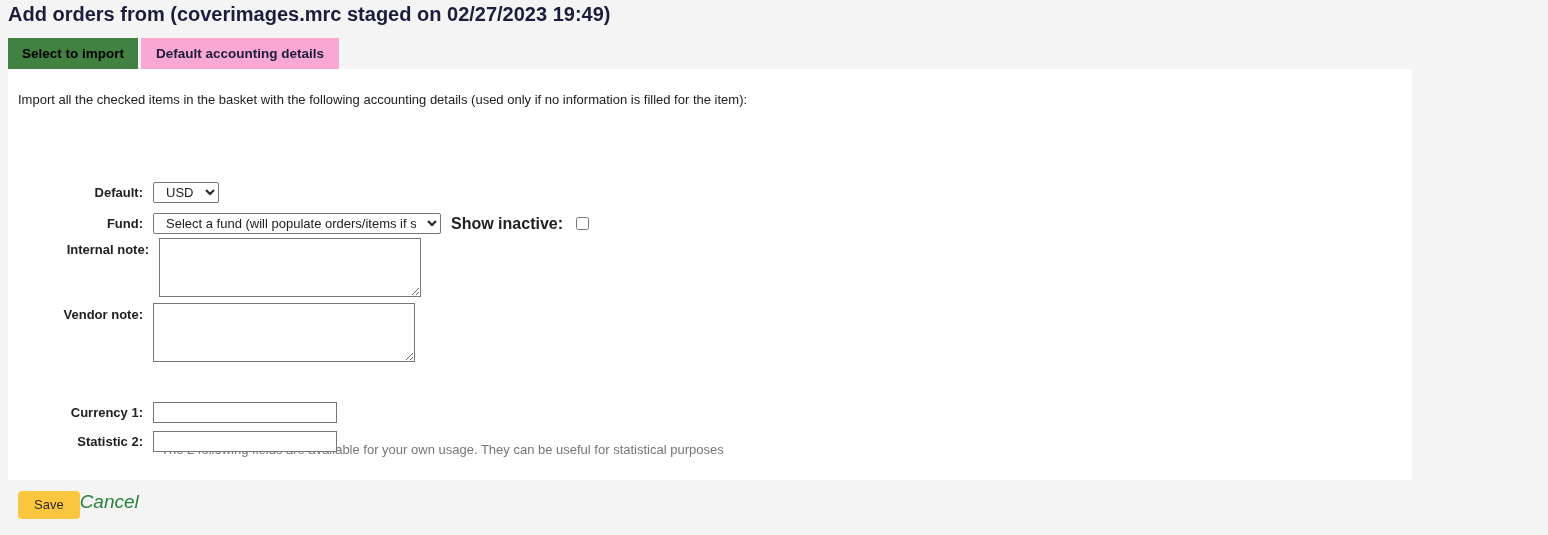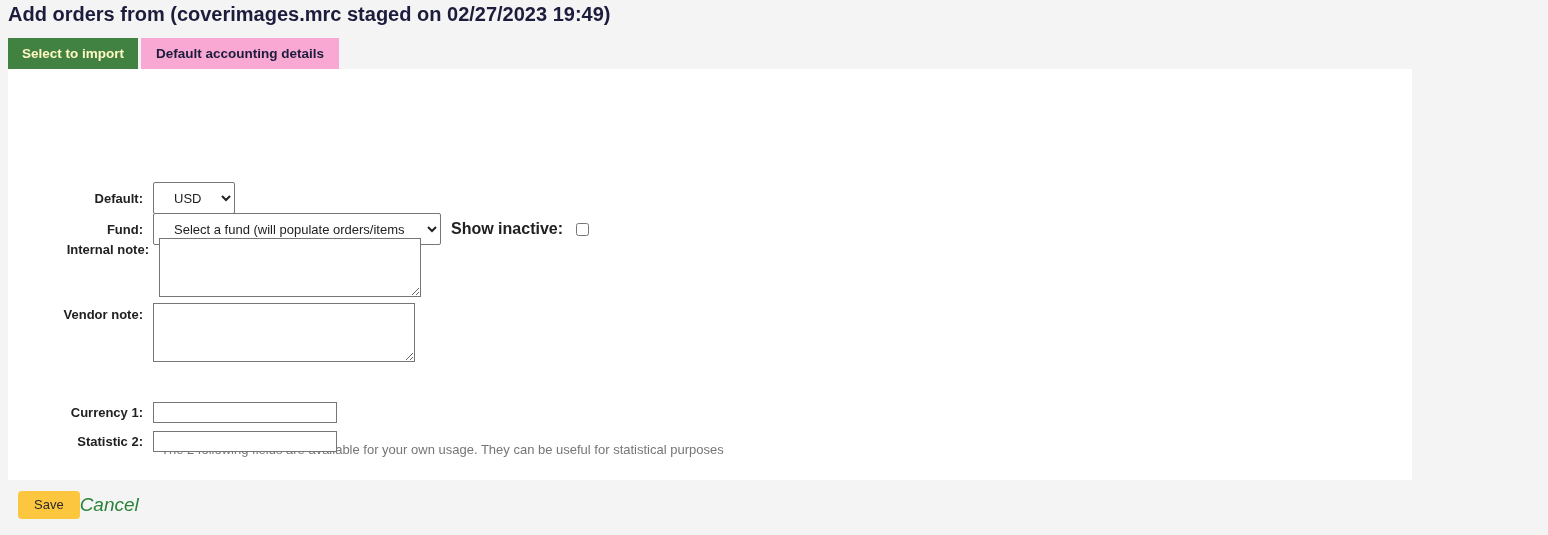--- a/index.html
+++ b/index.html
@@ -53,7 +53,7 @@
   }
   .tab.inactive {
     background: #418142;
-    color: #fef9c3;
+    color: #000000;
     margin-right: 3px;
   }
   .tab.active {

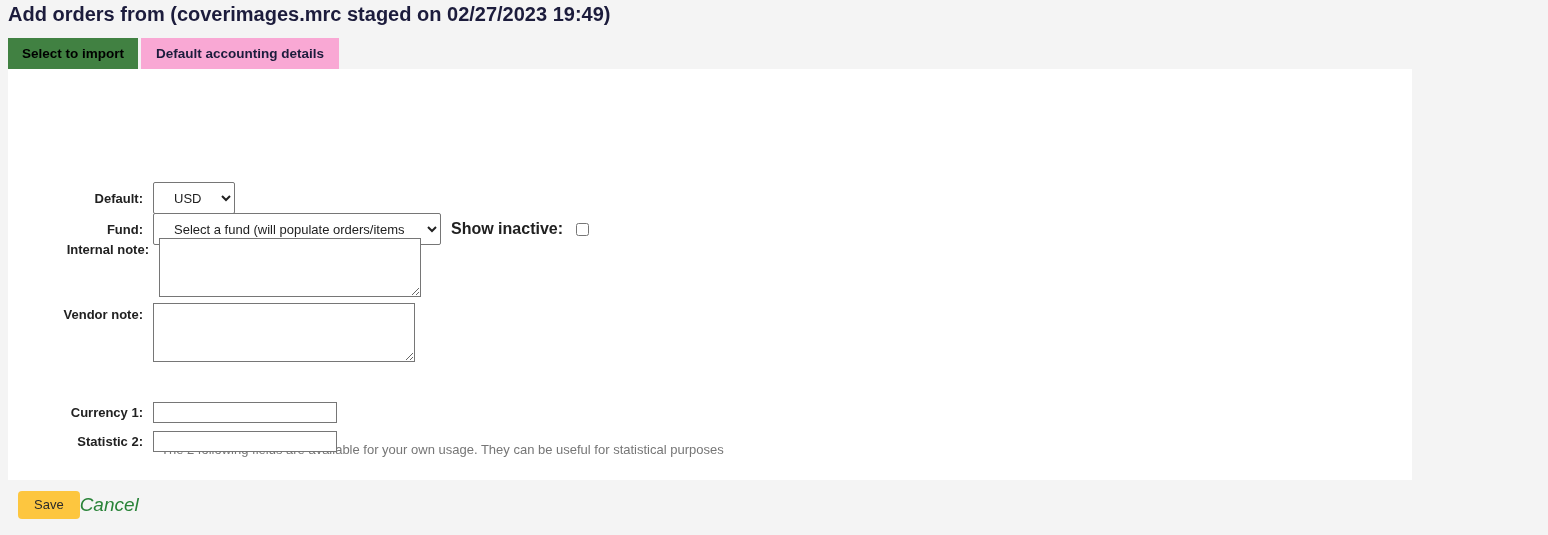--- a/index.html
+++ b/index.html
@@ -214,6 +214,7 @@
 
 <div id="content-panel">
 
+  <div id="intro-text">Import all the checked items in the basket with the following accounting details (used only if no information is filled for the item):</div>
 
 
   <div id="form">

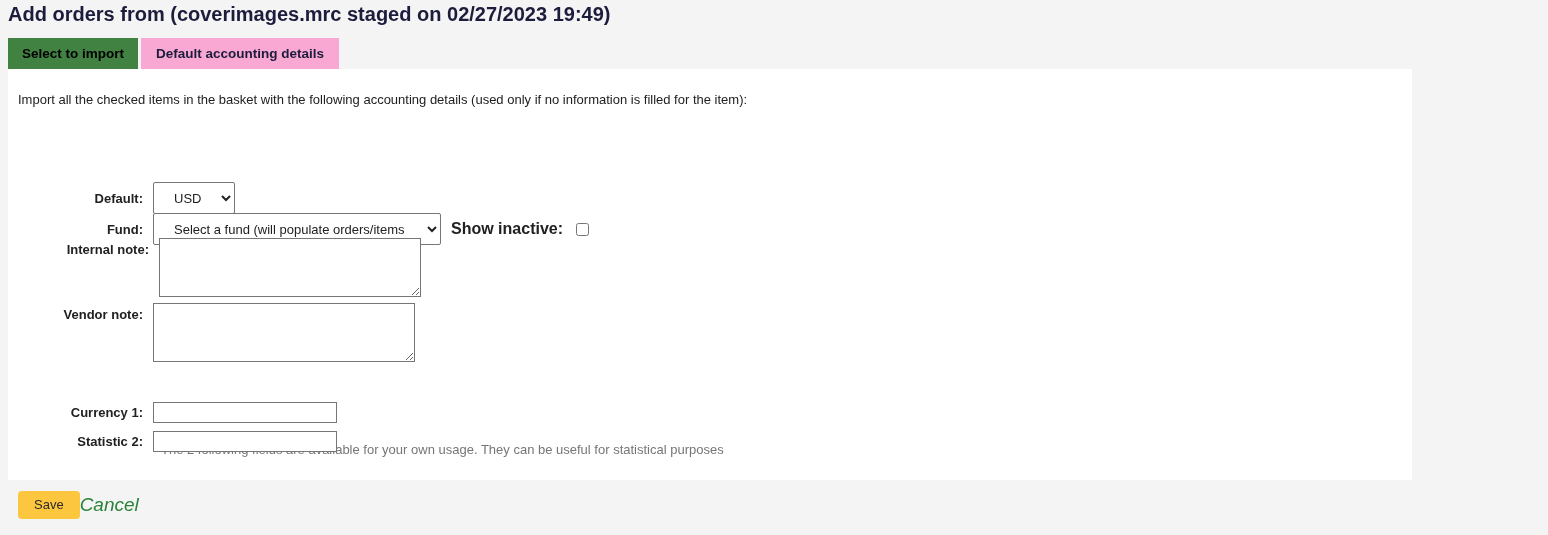--- a/index.html
+++ b/index.html
@@ -120,8 +120,8 @@
     background: #ffffff;
     border: 1px solid #767676;
     border-radius: 2px;
-    padding: 1px 16px;
-    height: 32px;
+    padding: 1px 8px;
+    height: 21px;
     box-sizing: border-box;
   }
   input[type="text"] {

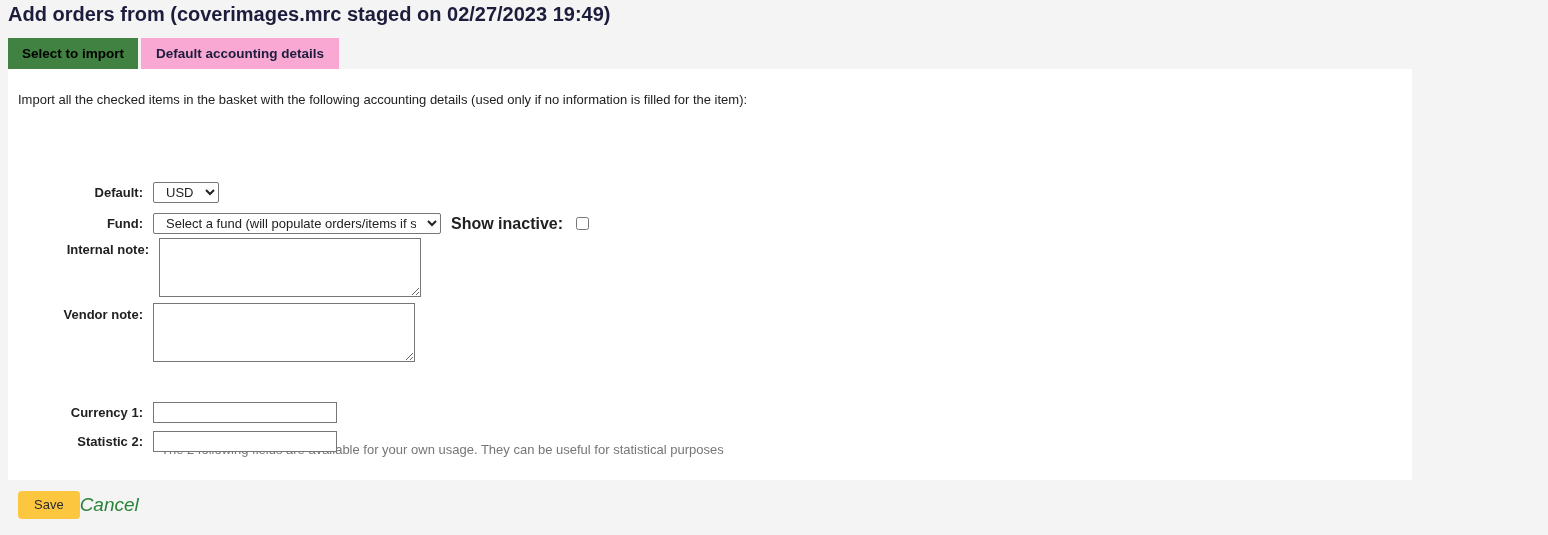--- a/index.html
+++ b/index.html
@@ -177,7 +177,7 @@
     left: 18px;
     top: 491px;
     display: flex;
-    align-items: center;
+    align-items: flex-start;
   }
   #save-button {
     background: #fdc63f;

